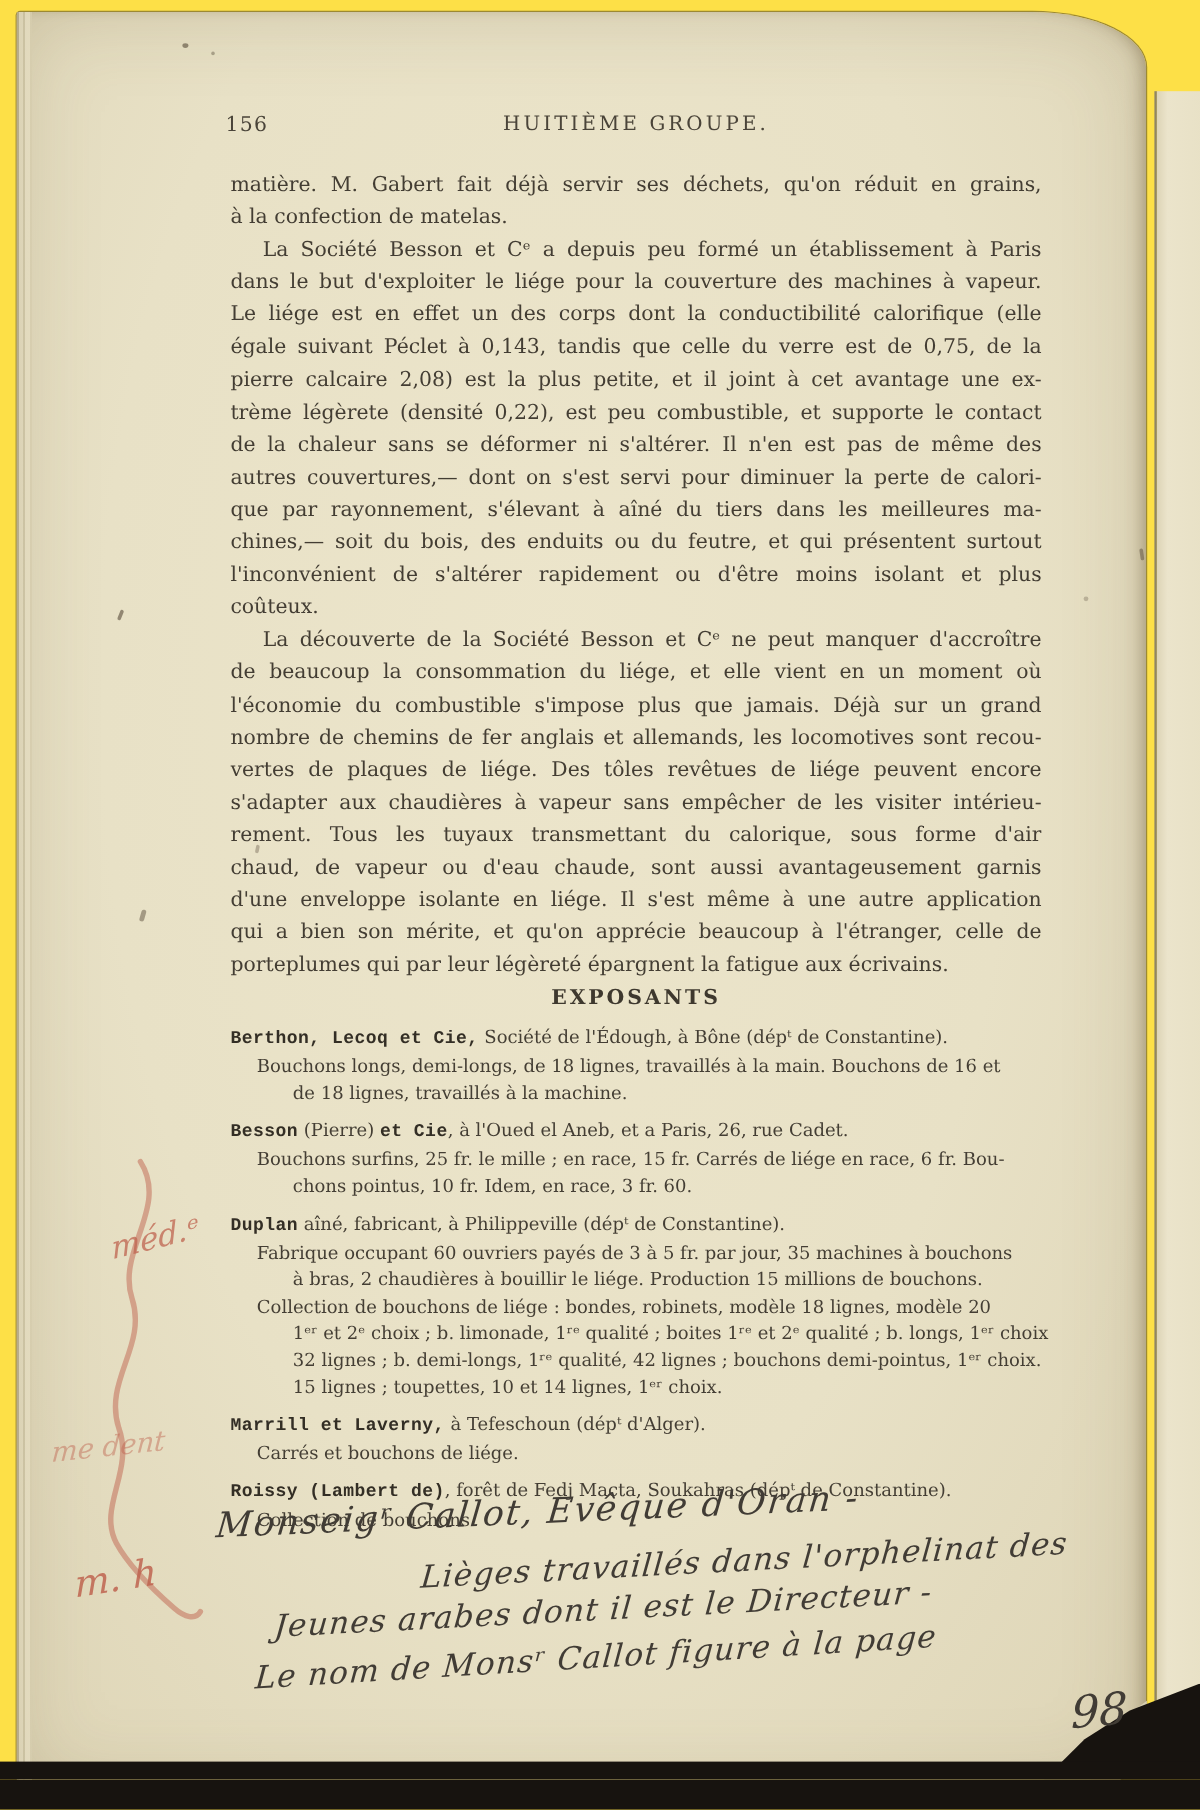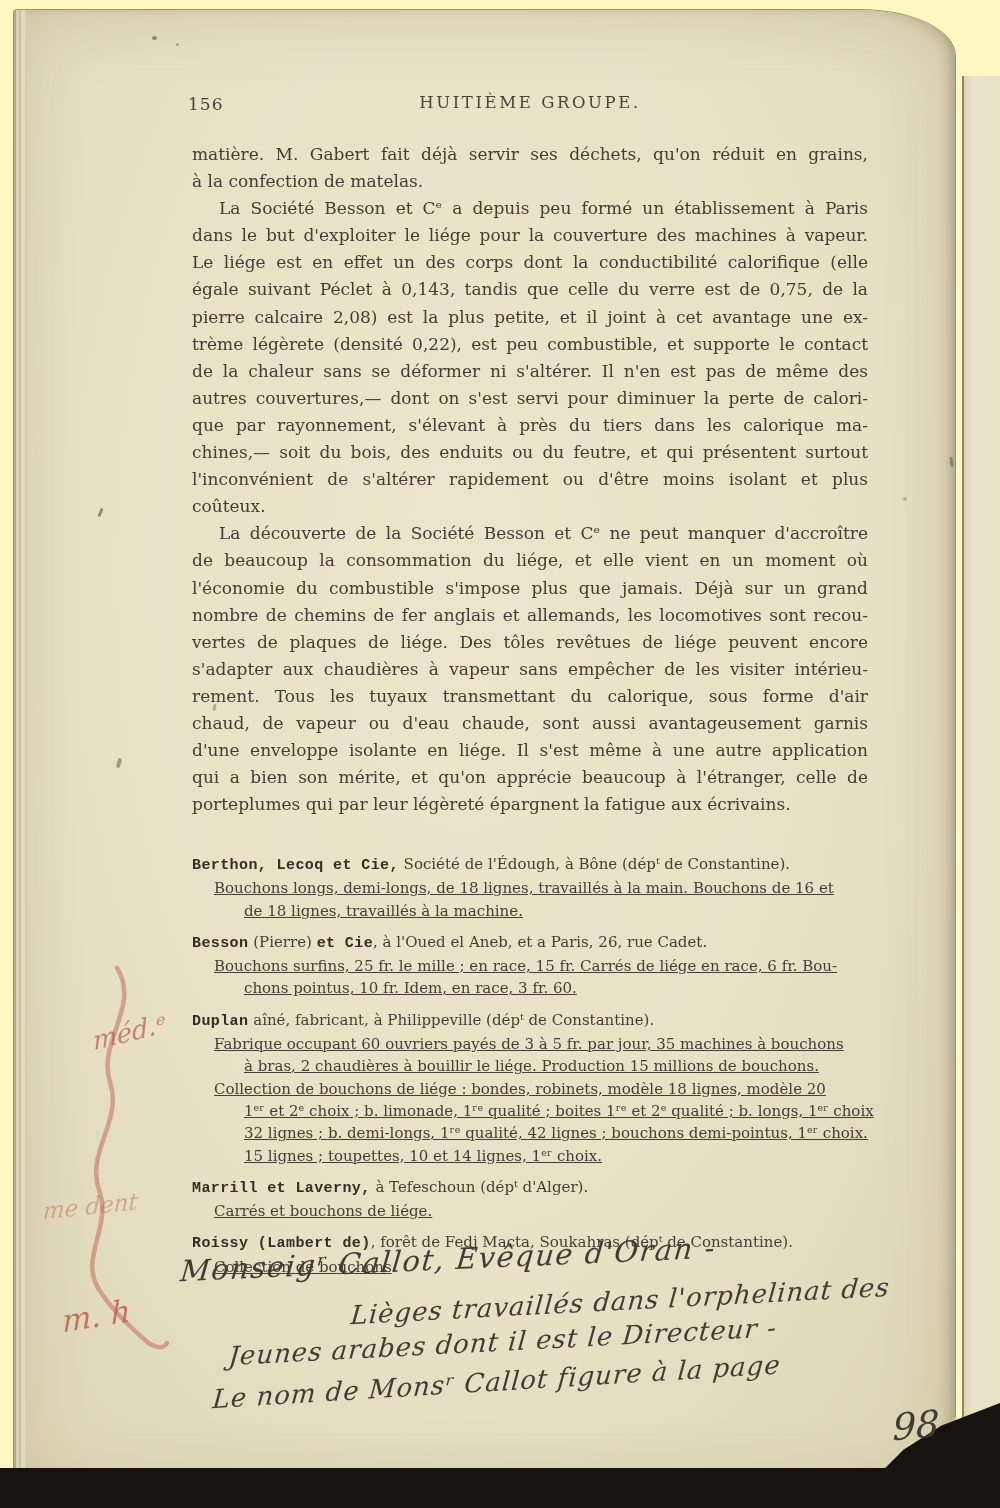--- a/index.html
+++ b/index.html
@@ -3,7 +3,7 @@
 <meta charset="utf-8">
 <style>
   html,body{margin:0;padding:0;background:#17130f;}
-  #scan{position:relative;width:1000px;height:1483px;background:#fef9c3;overflow:hidden;
+  #scan{position:relative;width:1000px;height:1483px;background:#fde047;overflow:hidden;
         font-family:"DejaVu Serif","Liberation Serif",serif;}
 
   

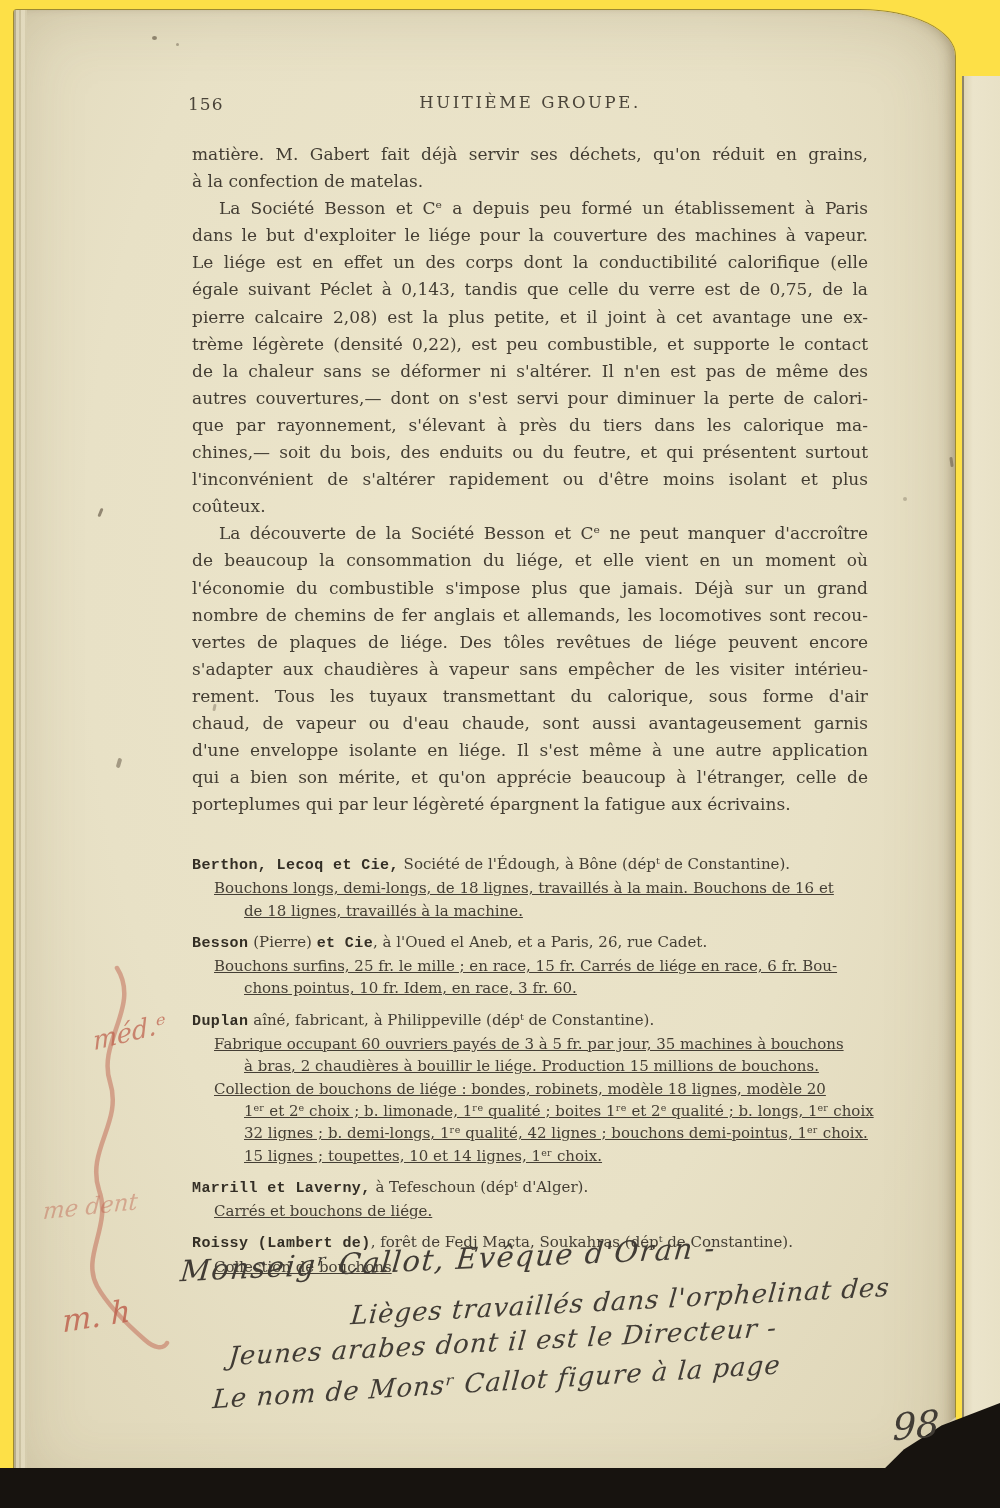--- a/index.html
+++ b/index.html
@@ -108,7 +108,7 @@
         <div class="line">trème légèrete (densité 0,22), est peu combustible, et supporte le contact</div>
         <div class="line">de la chaleur sans se déformer ni s'altérer. Il n'en est pas de même des</div>
         <div class="line">autres couvertures,— dont on s'est servi pour diminuer la perte de calori-</div>
-        <div class="line">que par rayonnement, s'élevant à près du tiers dans les calorique ma-</div>
+        <div class="line">que par rayonnement, s'élevant à aîné du tiers dans les meilleures ma-</div>
         <div class="line">chines,— soit du bois, des enduits ou du feutre, et qui présentent surtout</div>
         <div class="line">l'inconvénient de s'altérer rapidement ou d'être moins isolant et plus</div>
         <div class="line last">coûteux.</div>

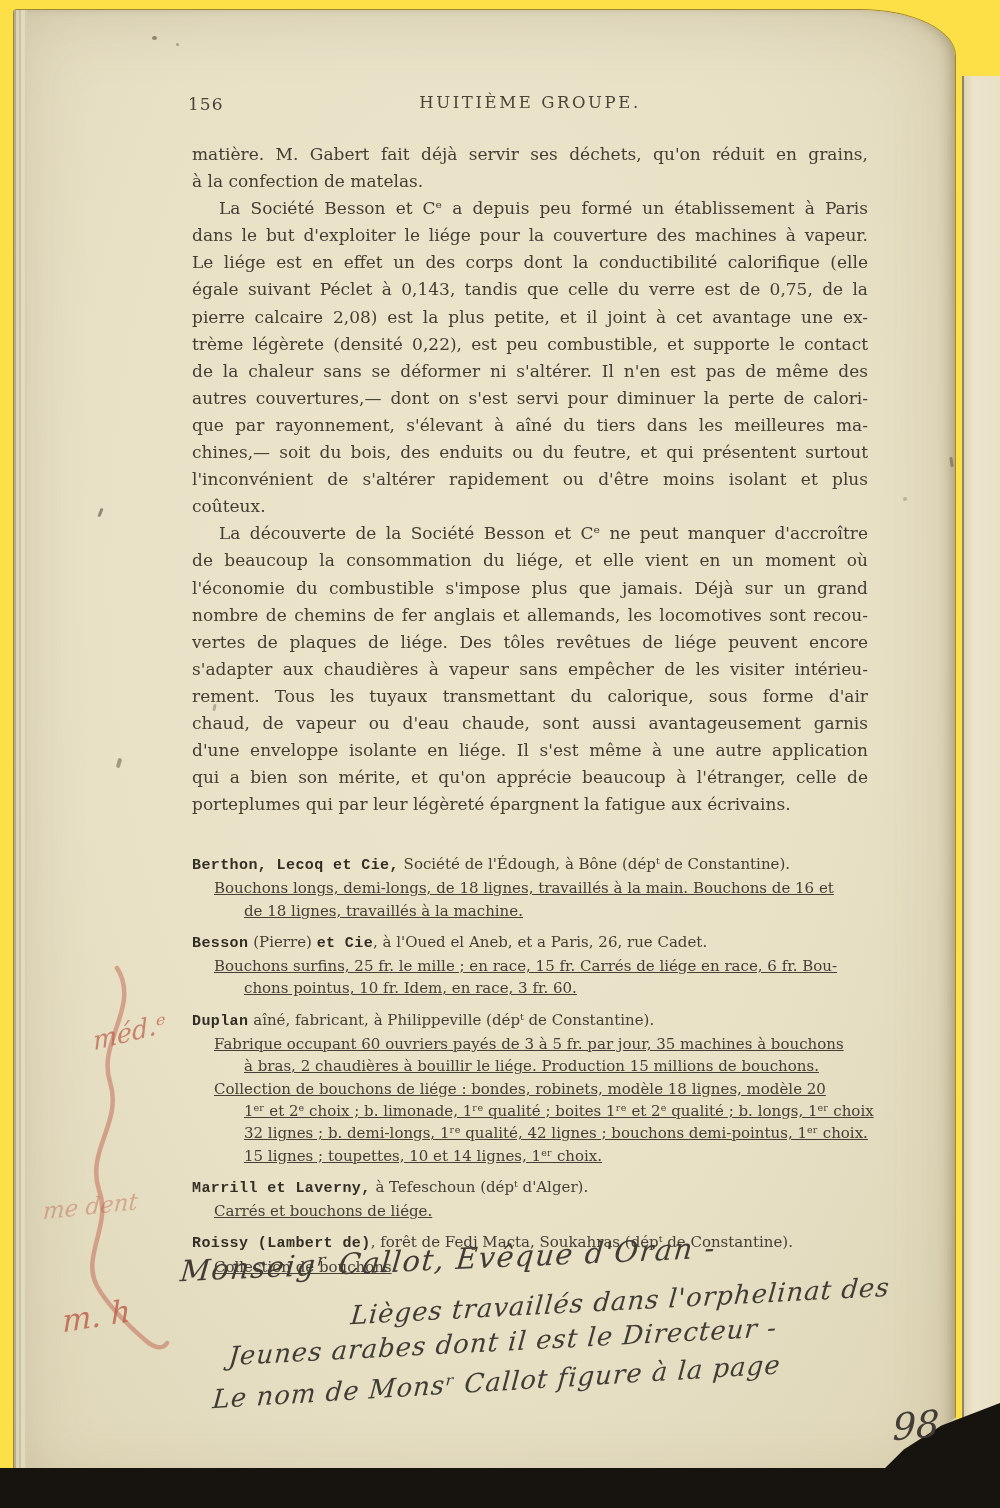--- a/index.html
+++ b/index.html
@@ -128,6 +128,7 @@
       </div>
     </div>
 
+  <div class="section-heading">EXPOSANTS</div>
 
   <div class="exhibitors">
       <div class="exh">

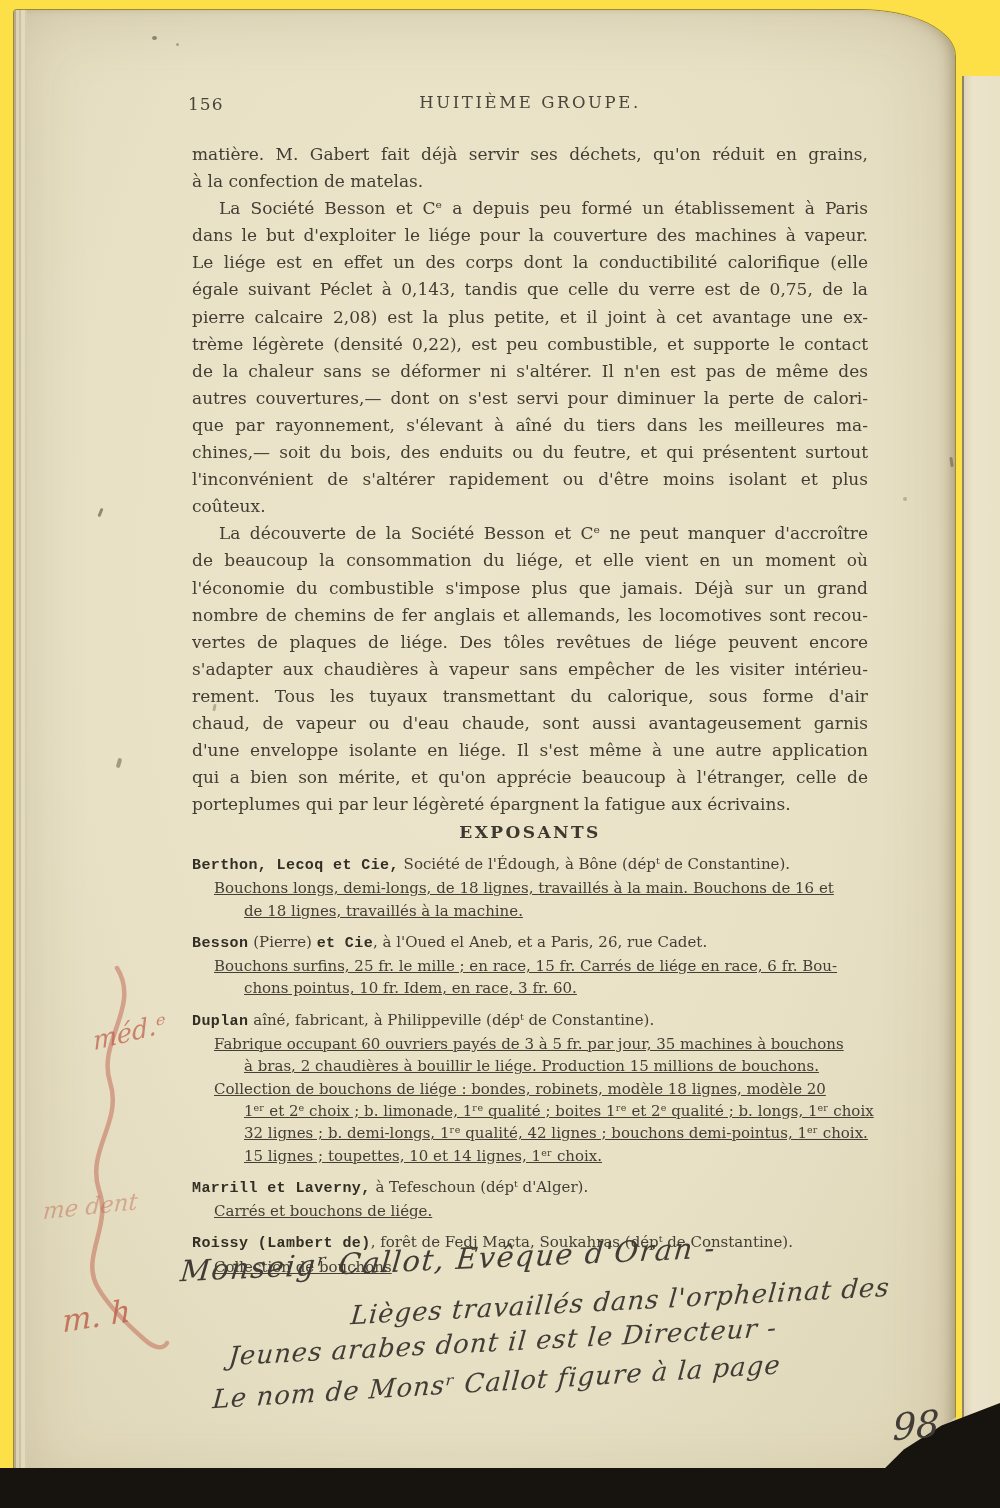--- a/index.html
+++ b/index.html
@@ -46,7 +46,7 @@
     font-size:15px;line-height:22.3px;}
   .exh{margin-bottom:9px;}
   .exh-head b{font-weight:bold;letter-spacing:.4px;color:#332e25;font-family:Liberation Mono, monospace;}
-  .det{overflow:hidden;height:22.3px;text-decoration:underline;}
+  .det{overflow:hidden;height:22.3px;}
   .det.d1{padding-left:22px;}
   .det.d2{padding-left:52px;}
 

